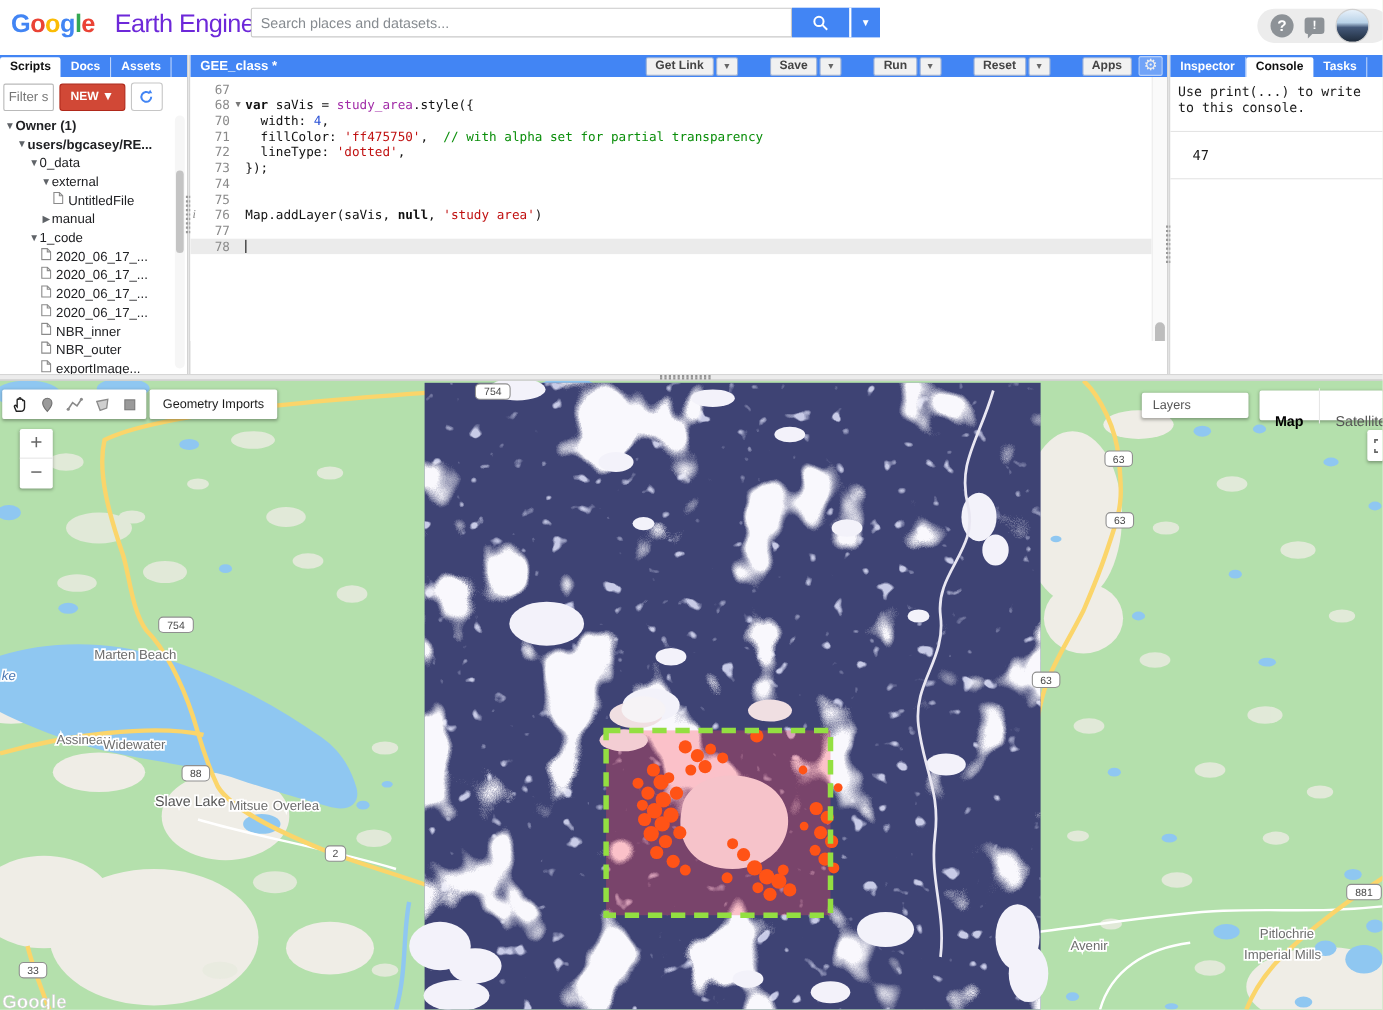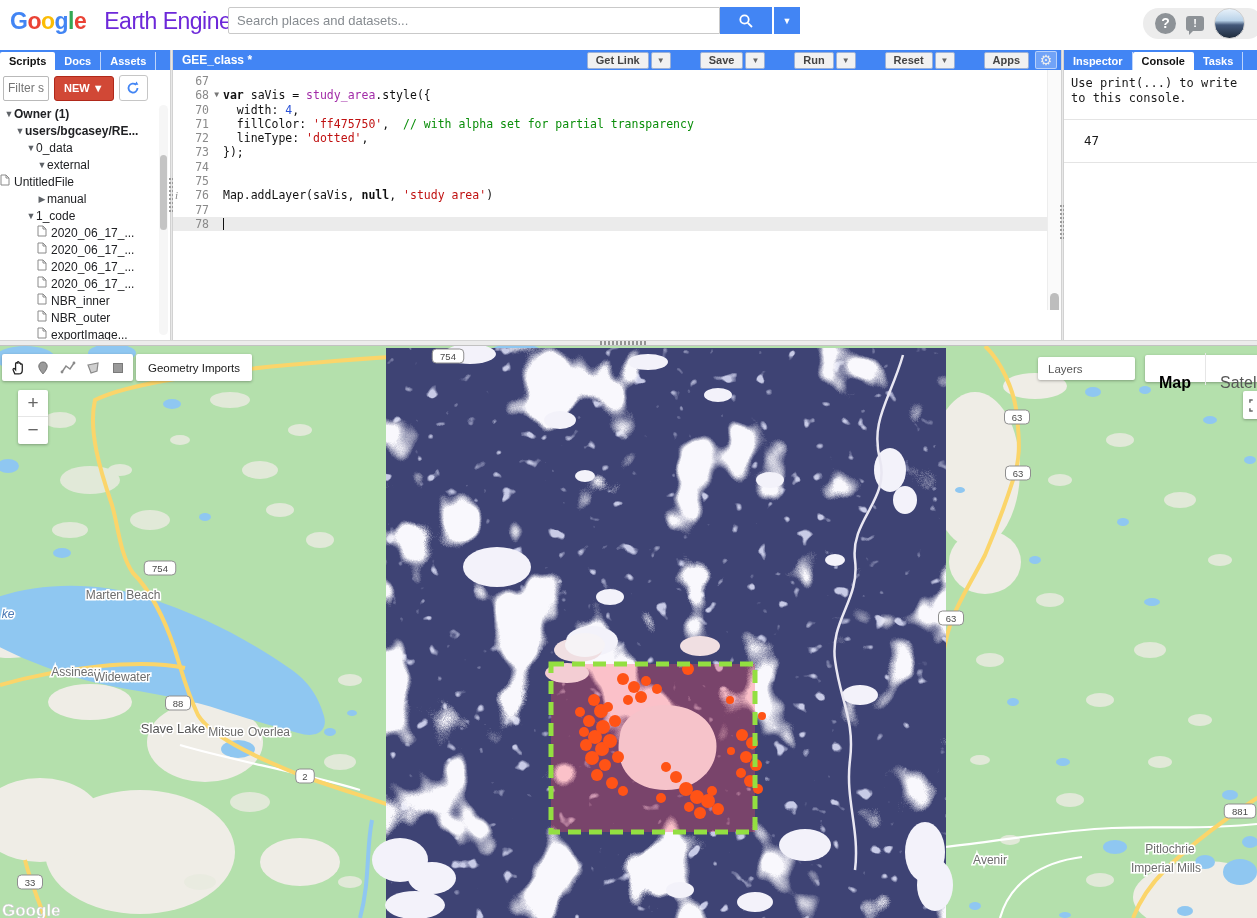--- a/index.html
+++ b/index.html
@@ -156,7 +156,7 @@
             <span class="arrow">▼</span>
             <span>external</span>
           </div>
-          <div class="treerow" style="">
+          <div class="treerow" style="padding-left: 48px;">
             <span class="ficon"><svg width="10" height="12" viewBox="0 0 10 12" style="margin-right:2px">
                 <path d="M1 1 h5 l3 3 v7 h-8 z" fill="#fff" stroke="#8a8a8a"></path>
                 <path d="M6 1 v3 h3" fill="none" stroke="#8a8a8a"></path>

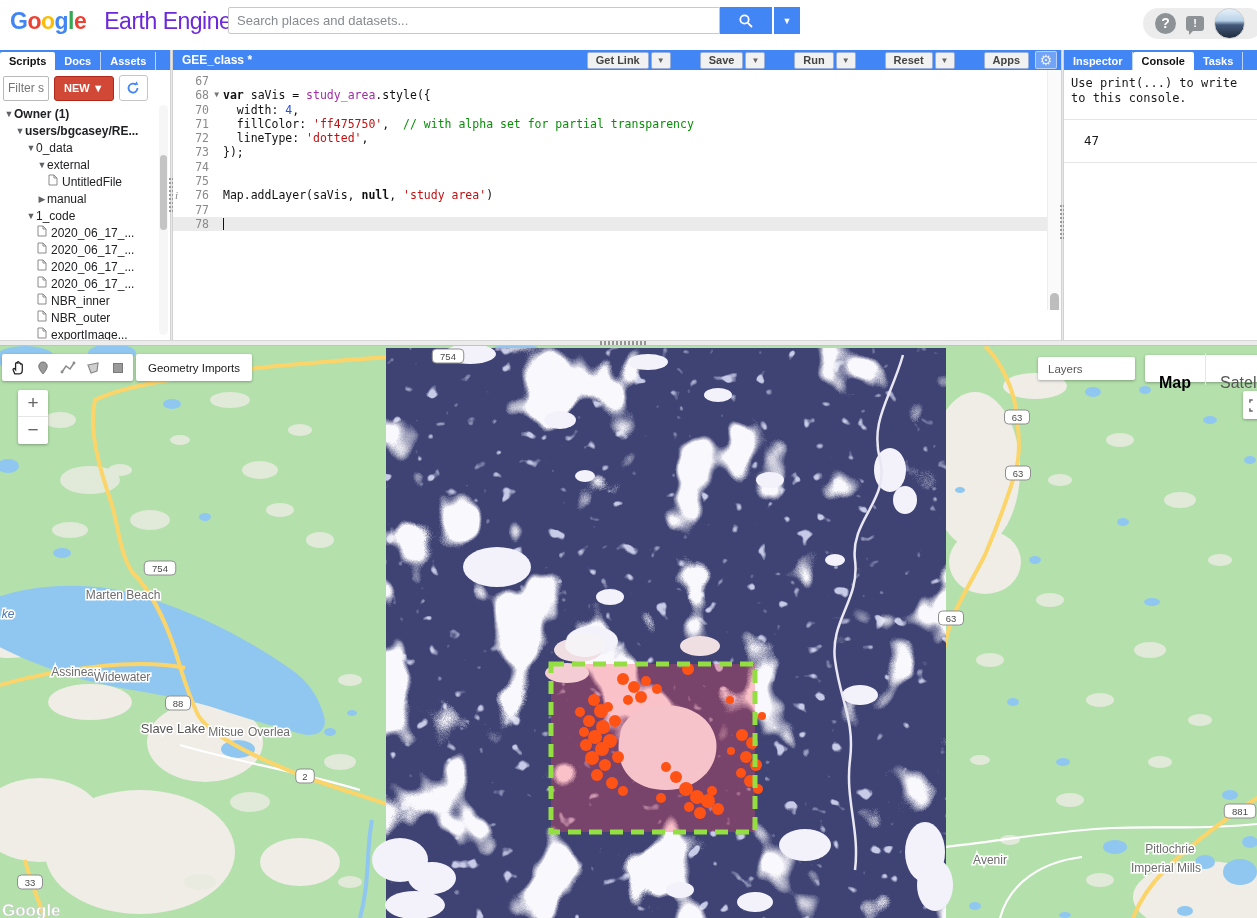--- a/index.html
+++ b/index.html
@@ -91,7 +91,7 @@
   .zbtn:first-child { border-bottom:1px solid #e6e6e6; }
   .layersbtn { left:1038px; top:11px; width:97px; height:23px; padding-left:10px; font-size:11.5px; color:#565656; cursor:pointer; }
   .mapsat { left:1145px; top:9px; height:27px; }
-  .msbtn { padding:16px 14px; font-size:16px; color:#565656; height:21px; line-height:27px; cursor:pointer; }
+  .msbtn { padding:16px 14px; font-size:13px; color:#565656; height:21px; line-height:27px; cursor:pointer; }
   .msbtn.active { font-weight:bold; color:#000; border-right:1px solid #e6e6e6; }
   .fsbtn { left:1243px; top:45px; width:24px; height:28px; justify-content:center; cursor:pointer; }
 </style>

